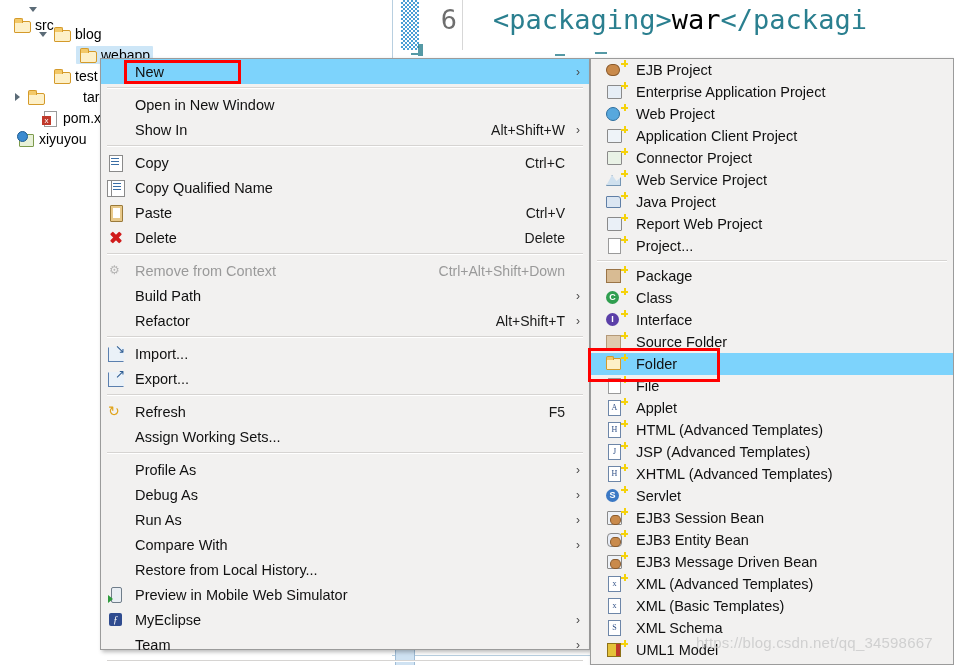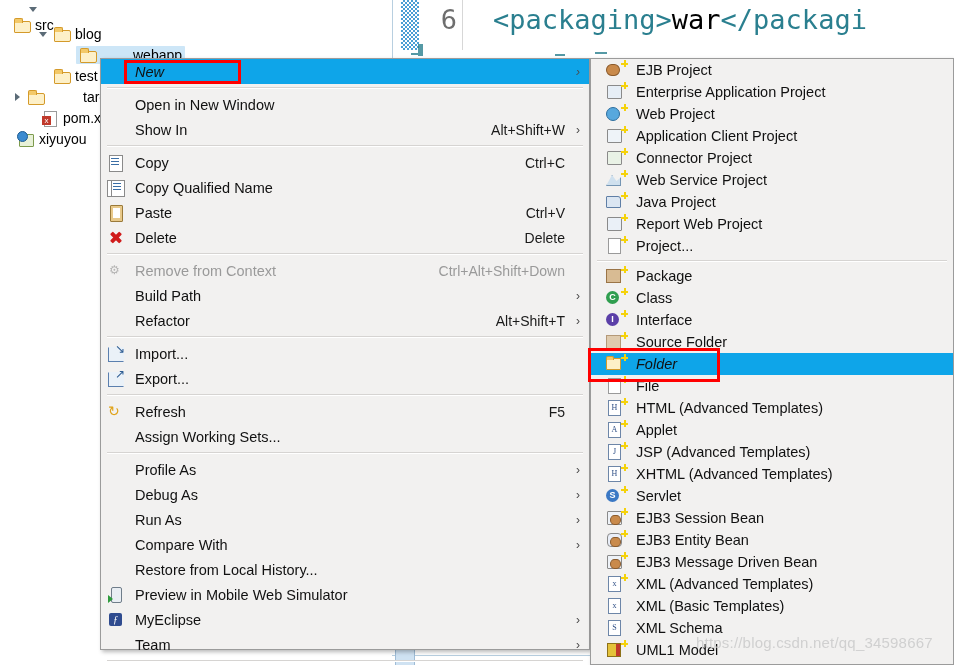--- a/index.html
+++ b/index.html
@@ -63,7 +63,6 @@
   }
   .tree-row.sel .tree-label-bg {
     background: #cde6f7;
-    gap: 32px;
   }
   .tree-label-bg { padding: 1px 3px; border-radius: 1px; }
   .twisty {

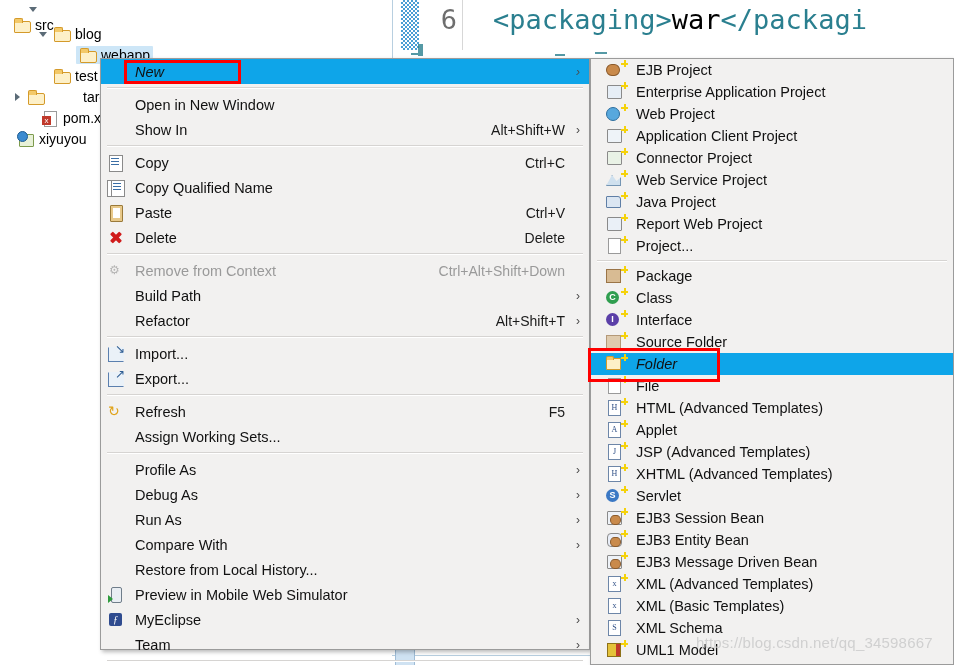--- a/index.html
+++ b/index.html
@@ -140,7 +140,7 @@
   }
   .mi.disabled .mi-label,
   .mi.disabled .mi-accel { color: #9a9a9a; }
-  .mi.hl { background: #0ea5e9; font-style: italic; }
+  .mi.hl { background: #7dd3fc; }
   .msep {
     height: 1px; margin: 3px 6px 3px 6px; background: #d6d4d2;
     border-bottom: 1px solid #ffffff;

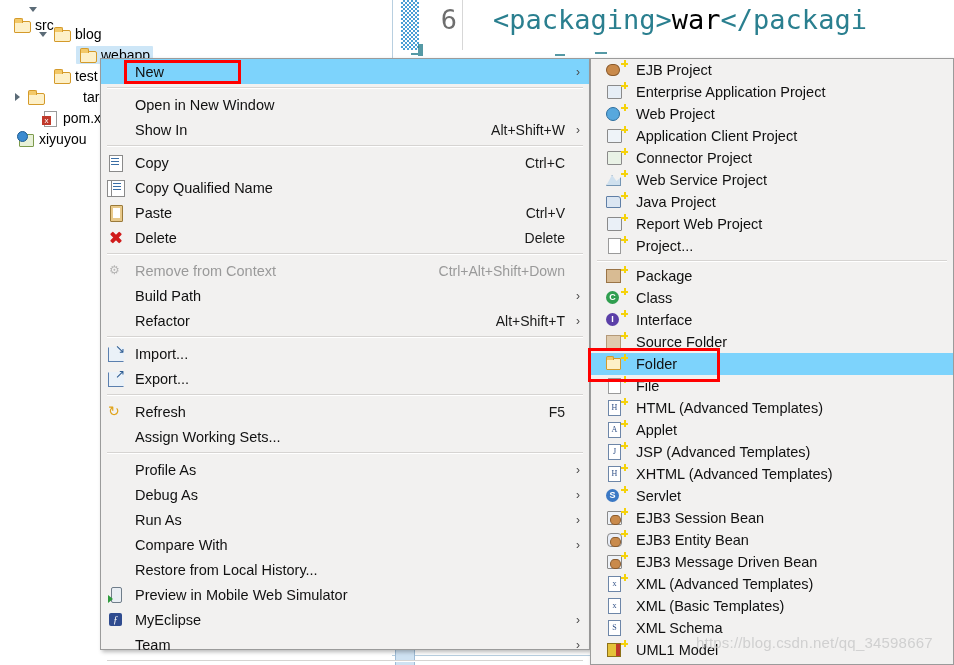--- a/index.html
+++ b/index.html
@@ -676,17 +676,17 @@
       </div>
       <div class="mi">
         <span class="mi-ico">
+          <span class="ltxt">A</span>
+          <span class="g spark"></span>
+        </span>
+        <span class="mi-label">Applet</span>
+      </div>
+      <div class="mi">
+        <span class="mi-ico">
           <span class="ltxt">H</span>
           <span class="g spark"></span>
         </span>
         <span class="mi-label">HTML (Advanced Templates)</span>
-      </div>
-      <div class="mi">
-        <span class="mi-ico">
-          <span class="ltxt">A</span>
-          <span class="g spark"></span>
-        </span>
-        <span class="mi-label">Applet</span>
       </div>
       <div class="mi">
         <span class="mi-ico">

